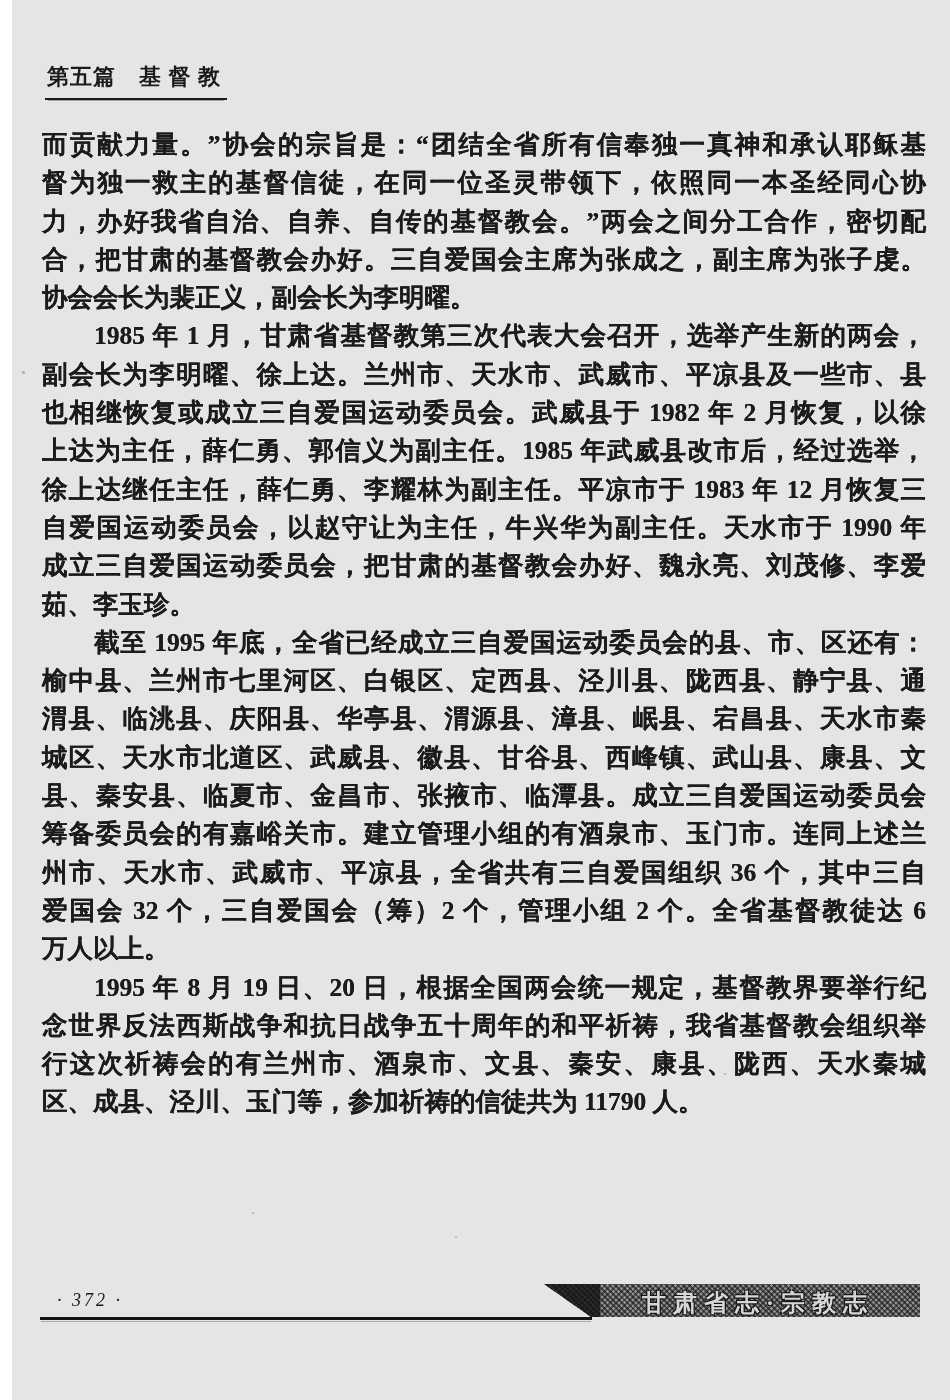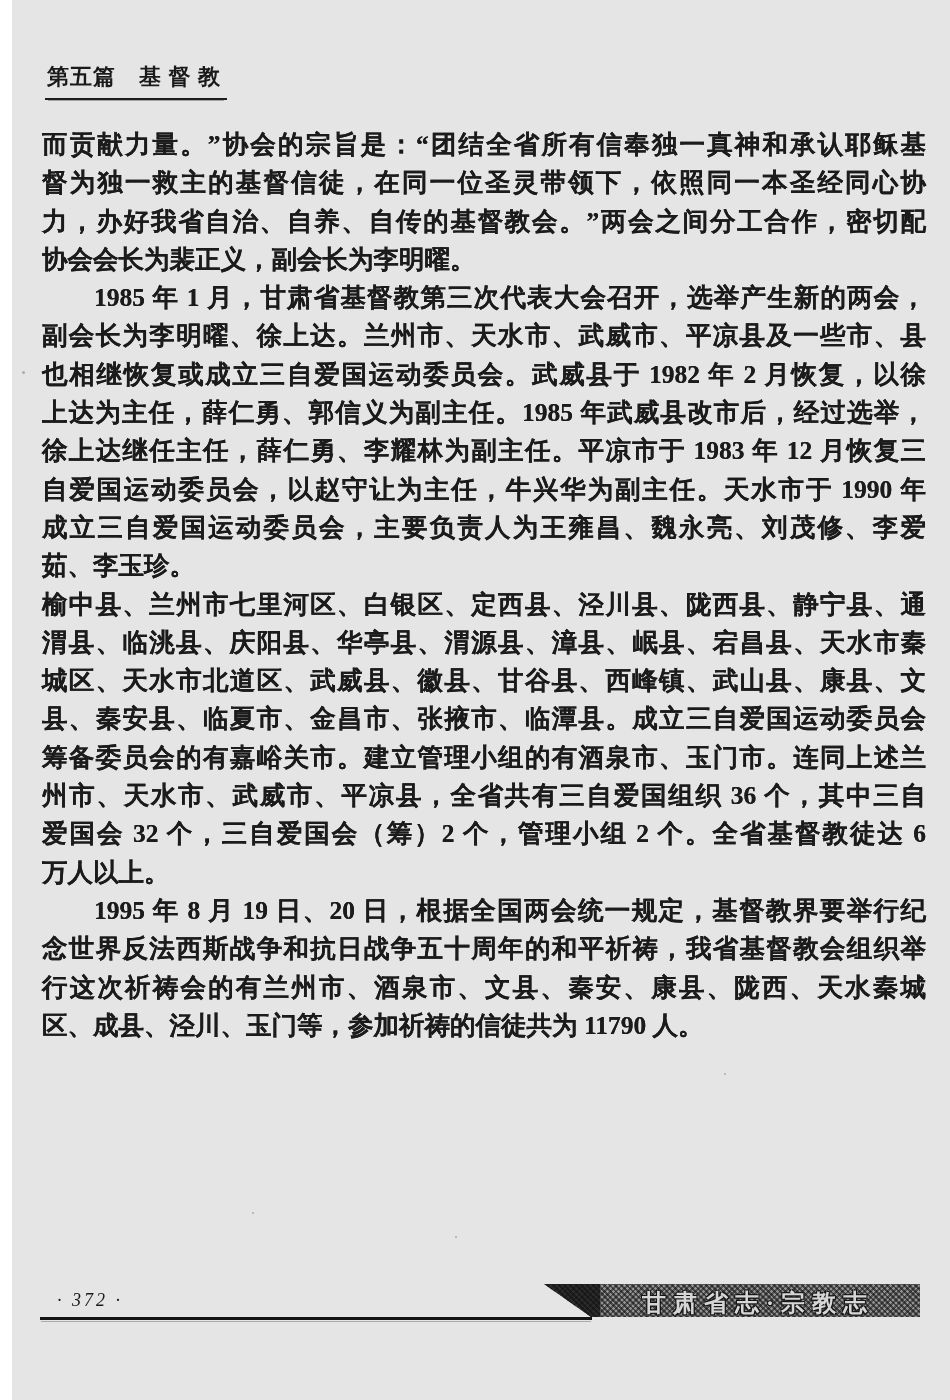--- a/index.html
+++ b/index.html
@@ -120,6 +120,7 @@
         <div class="line">而贡献力量。”协会的宗旨是：“团结全省所有信奉独一真神和承认耶稣基</div>
         <div class="line">督为独一救主的基督信徒，在同一位圣灵带领下，依照同一本圣经同心协</div>
         <div class="line">力，办好我省自治、自养、自传的基督教会。”两会之间分工合作，密切配</div>
+        <div class="line">合，把甘肃的基督教会办好。三自爱国会主席为张成之，副主席为张子虔。</div>
         <div class="line last">协会会长为裴正义，副会长为李明曜。</div>
       </div>
       <div class="para">

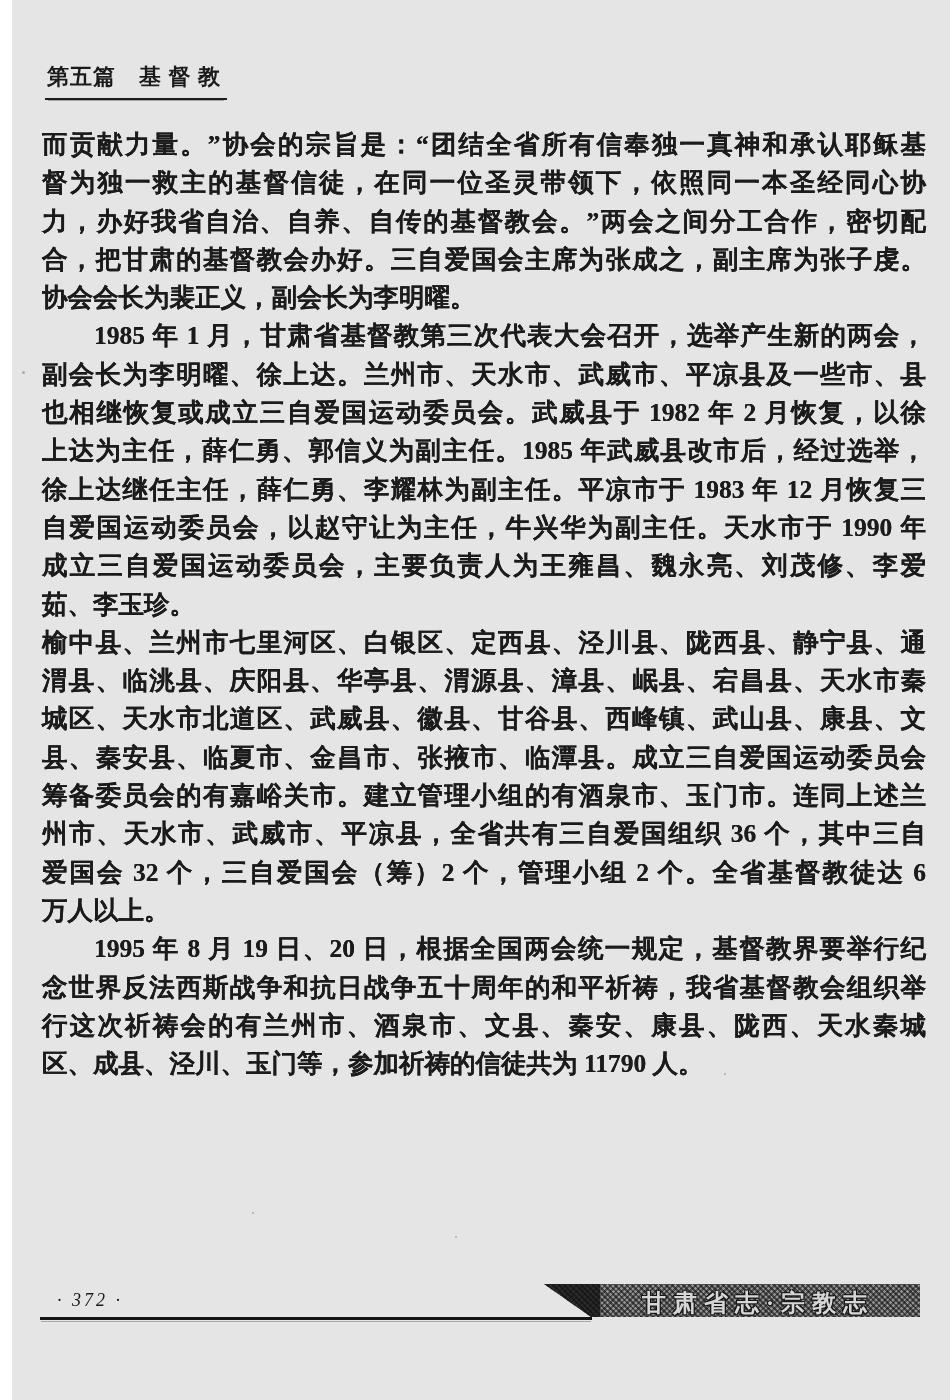--- a/index.html
+++ b/index.html
@@ -130,7 +130,7 @@
         <div class="line">上达为主任，薛仁勇、郭信义为副主任。1985 年武威县改市后，经过选举，</div>
         <div class="line">徐上达继任主任，薛仁勇、李耀林为副主任。平凉市于 1983 年 12 月恢复三</div>
         <div class="line">自爱国运动委员会，以赵守让为主任，牛兴华为副主任。天水市于 1990 年</div>
-        <div class="line">成立三自爱国运动委员会，主要负责人为王雍昌、魏永亮、刘茂修、李爱</div>
+        <div class="line">成立三自爱国运动委员会，把甘肃的基督教会办好、魏永亮、刘茂修、李爱</div>
         <div class="line last">茹、李玉珍。</div>
       </div>
       <div class="para">

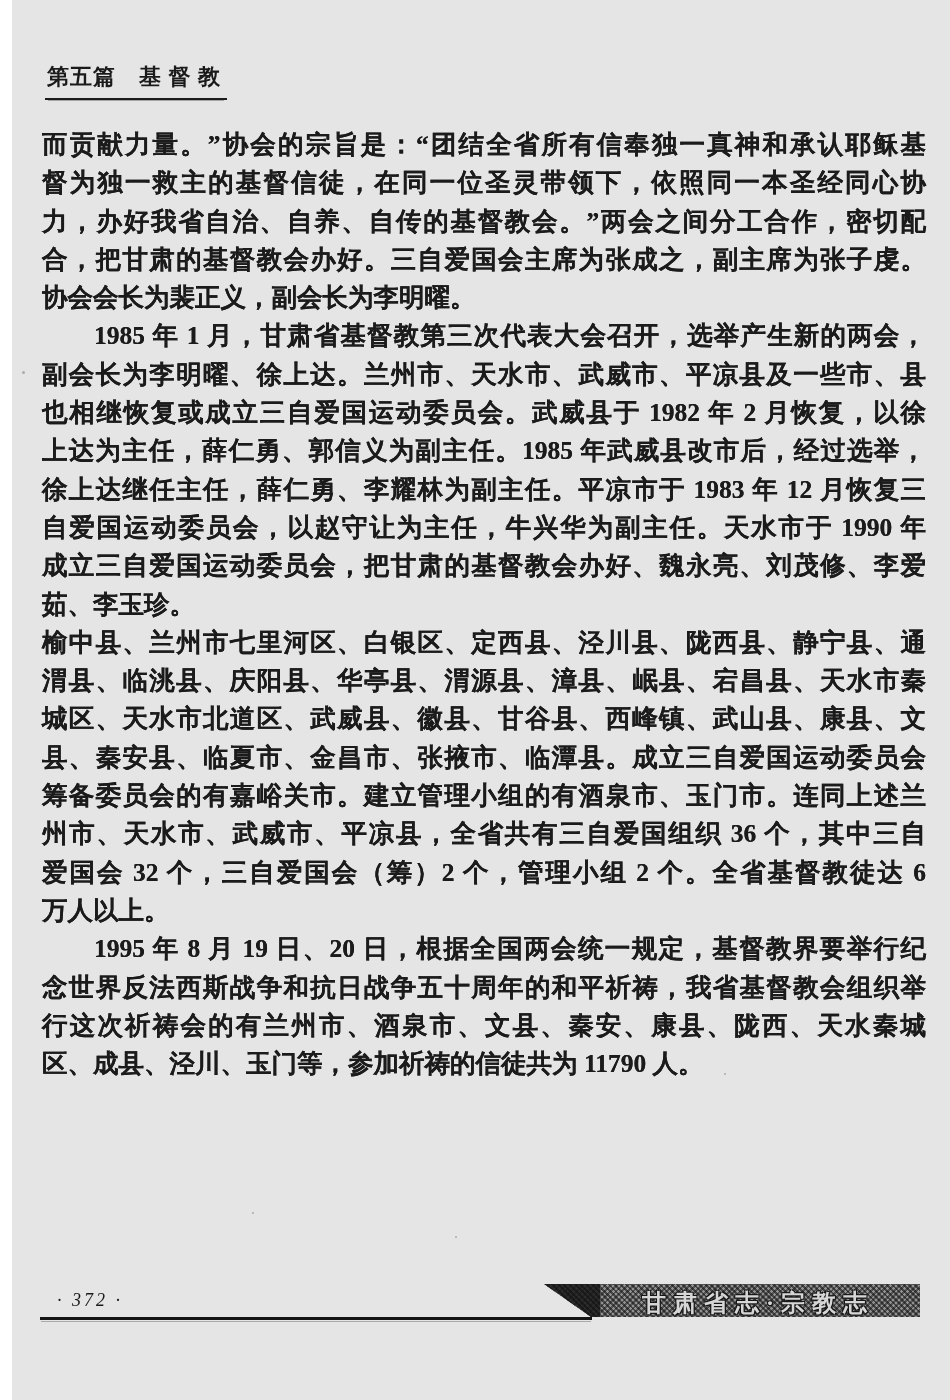--- a/index.html
+++ b/index.html
@@ -134,6 +134,7 @@
         <div class="line last">茹、李玉珍。</div>
       </div>
       <div class="para">
+        <div class="line first">截至 1995 年底，全省已经成立三自爱国运动委员会的县、市、区还有：</div>
         <div class="line">榆中县、兰州市七里河区、白银区、定西县、泾川县、陇西县、静宁县、通</div>
         <div class="line">渭县、临洮县、庆阳县、华亭县、渭源县、漳县、岷县、宕昌县、天水市秦</div>
         <div class="line">城区、天水市北道区、武威县、徽县、甘谷县、西峰镇、武山县、康县、文</div>

